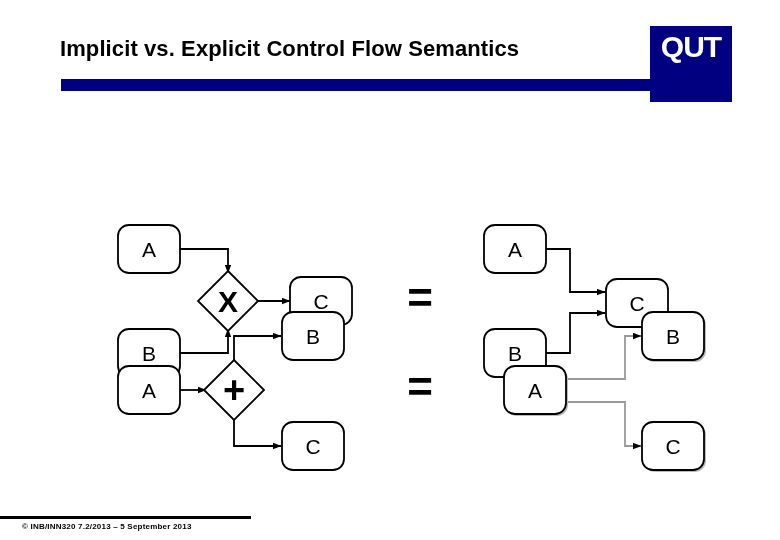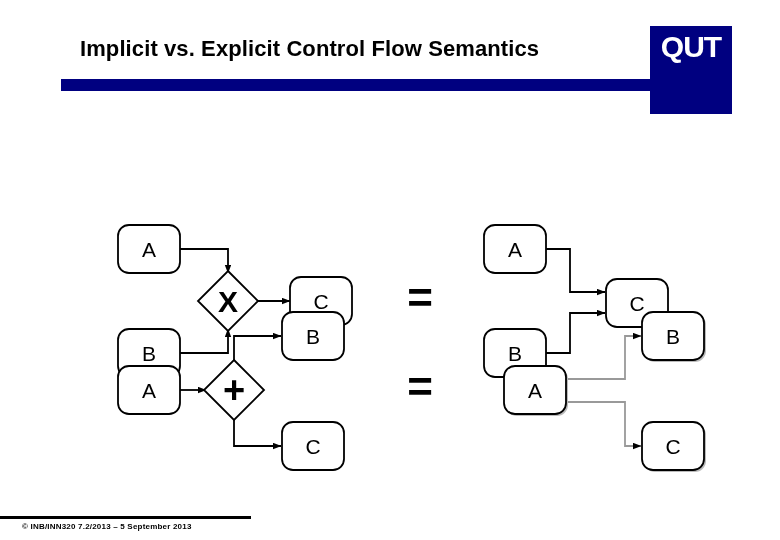--- a/index.html
+++ b/index.html
@@ -27,7 +27,6 @@
     letter-spacing: 0.1px;
     color: #000000;
     white-space: nowrap;
-    margin-left: 20px;
   }
   #title-rule {
     position: absolute;

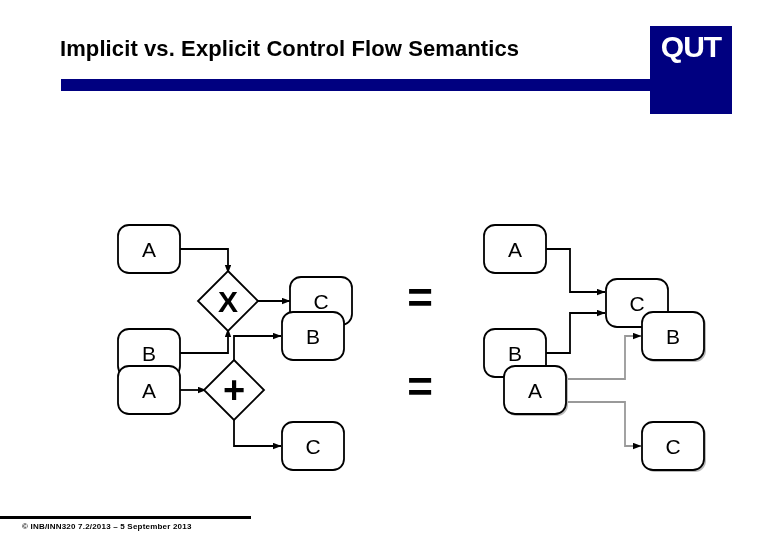--- a/index.html
+++ b/index.html
@@ -41,7 +41,7 @@
     left: 650px;
     top: 26px;
     width: 82px;
-    height: 88px;
+    height: 76px;
     background: #000080;
   }
   #qut-logo .qut-word {

